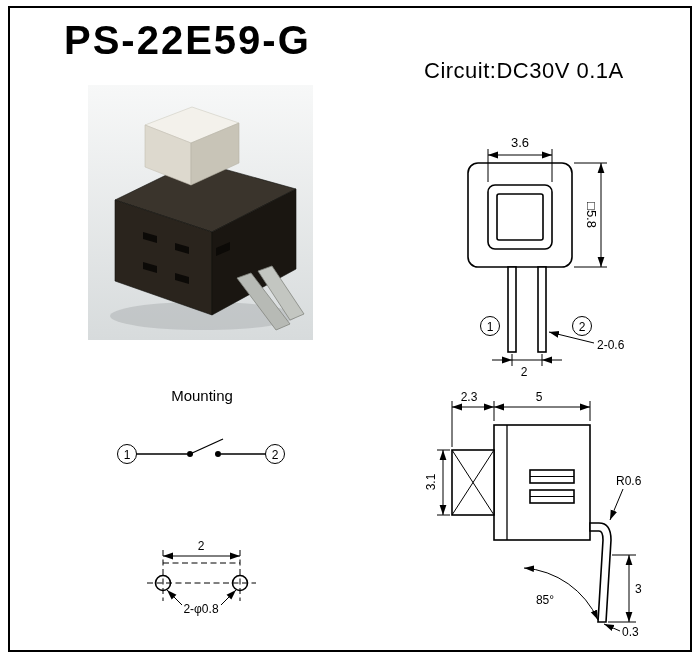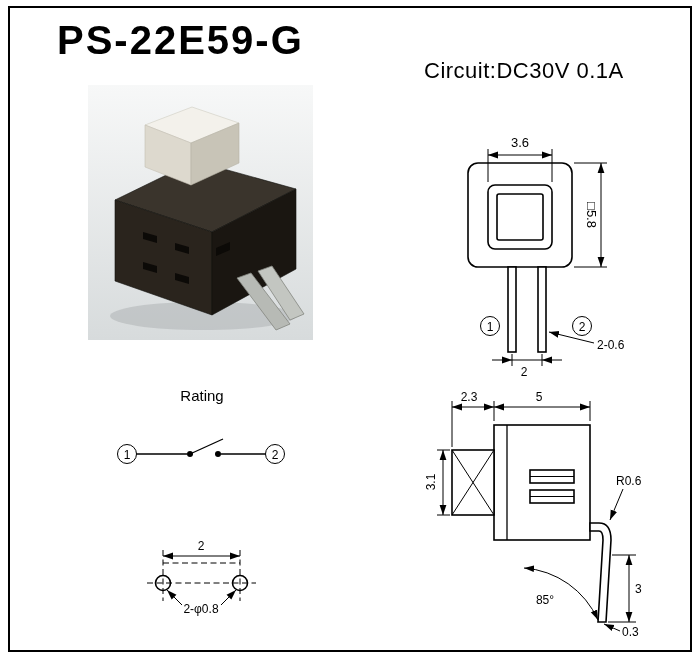--- a/index.html
+++ b/index.html
@@ -6,7 +6,7 @@
   .page{position:relative;width:700px;height:660px;background:#ffffff;font-family:"Liberation Sans",sans-serif;color:#000;overflow:hidden;}
   .frame{position:absolute;left:8px;top:6px;right:8px;bottom:8px;border:2px solid #000;}
   .abs{position:absolute;}
-  .title{left:57px;top:18px;font-size:40px;font-weight:bold;letter-spacing:2px;}
+  .title{left:64px;top:18px;font-size:40px;font-weight:bold;letter-spacing:2px;}
   .rating{left:424px;top:58px;font-size:22px;letter-spacing:.5px;}
   .sec-label{font-size:15px;text-align:center;}
   .circuit-label{left:132px;top:387px;width:140px;}

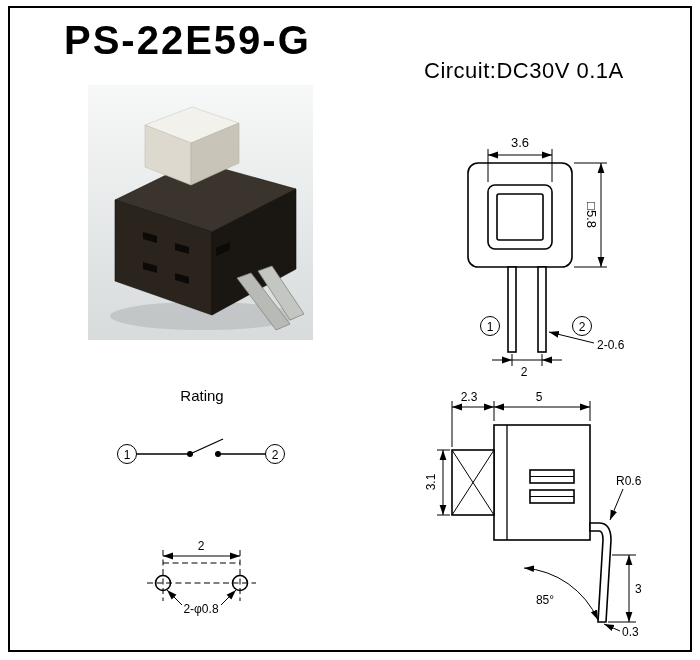--- a/index.html
+++ b/index.html
@@ -110,7 +110,7 @@
     </g>
   </svg>
 
-  <div class="abs sec-label circuit-label">Rating</div>
+  <div class="abs sec-label circuit-label">Mounting</div>
   <svg class="abs" style="left:110px;top:430px" width="190" height="48" viewBox="0 0 190 48">
     <circle class="thin" cx="17" cy="24" r="9.5"></circle>
     <text class="dim" x="17" y="28.5" text-anchor="middle">1</text>

